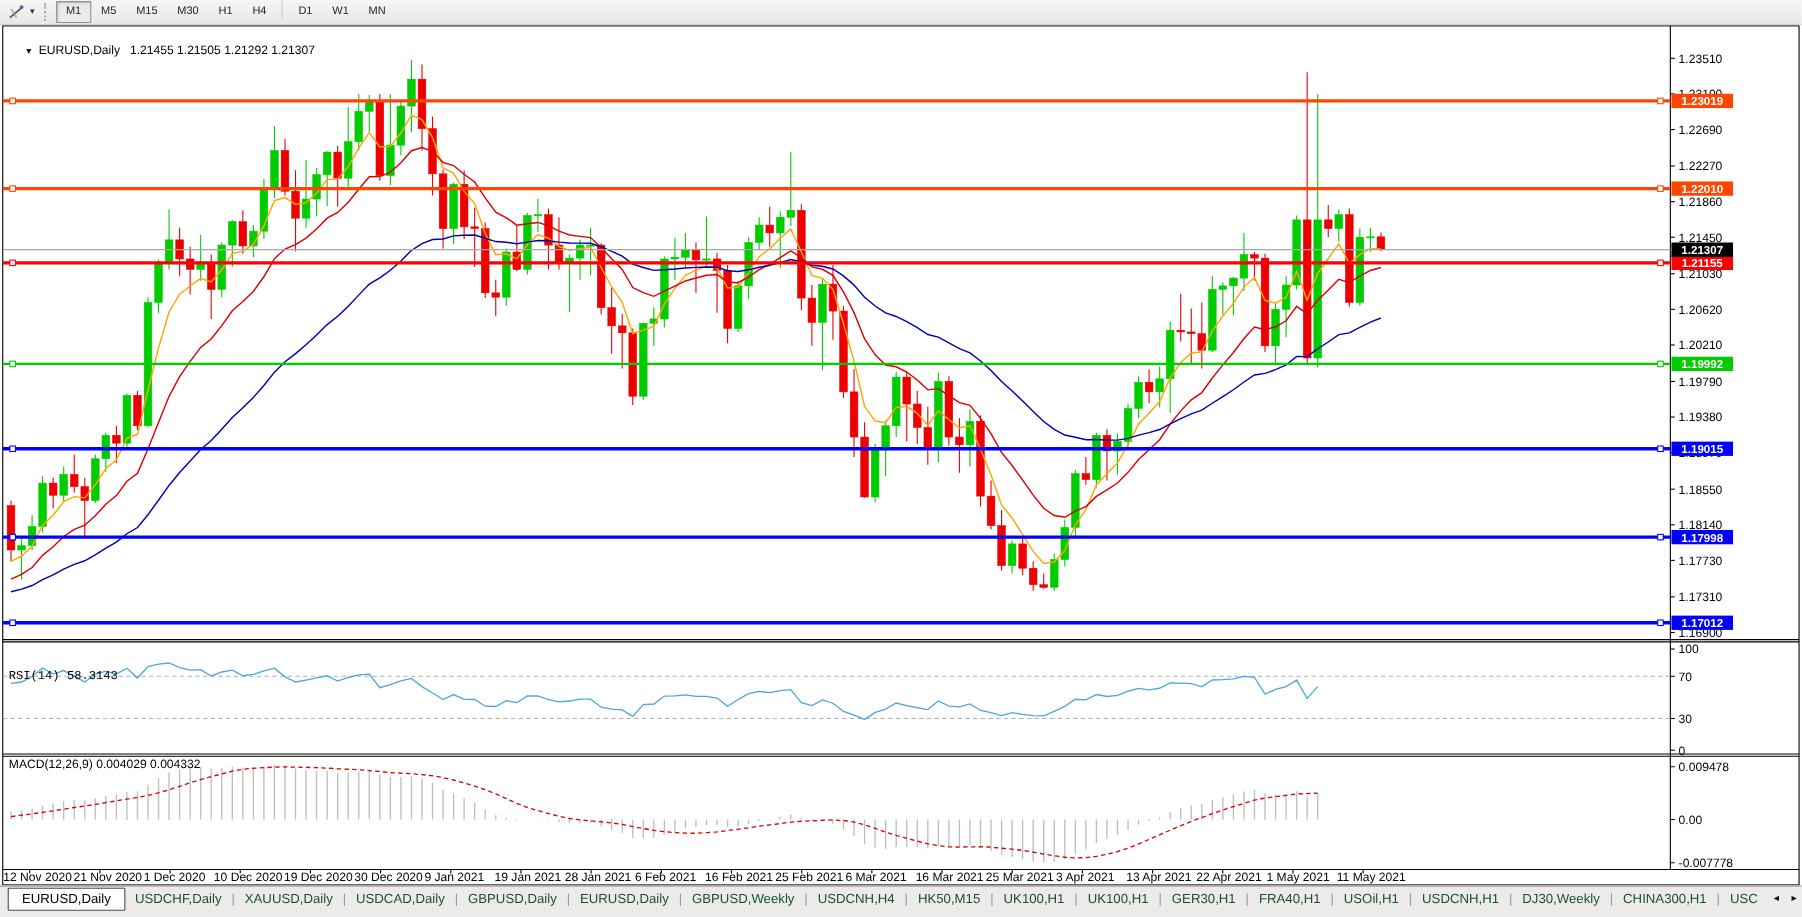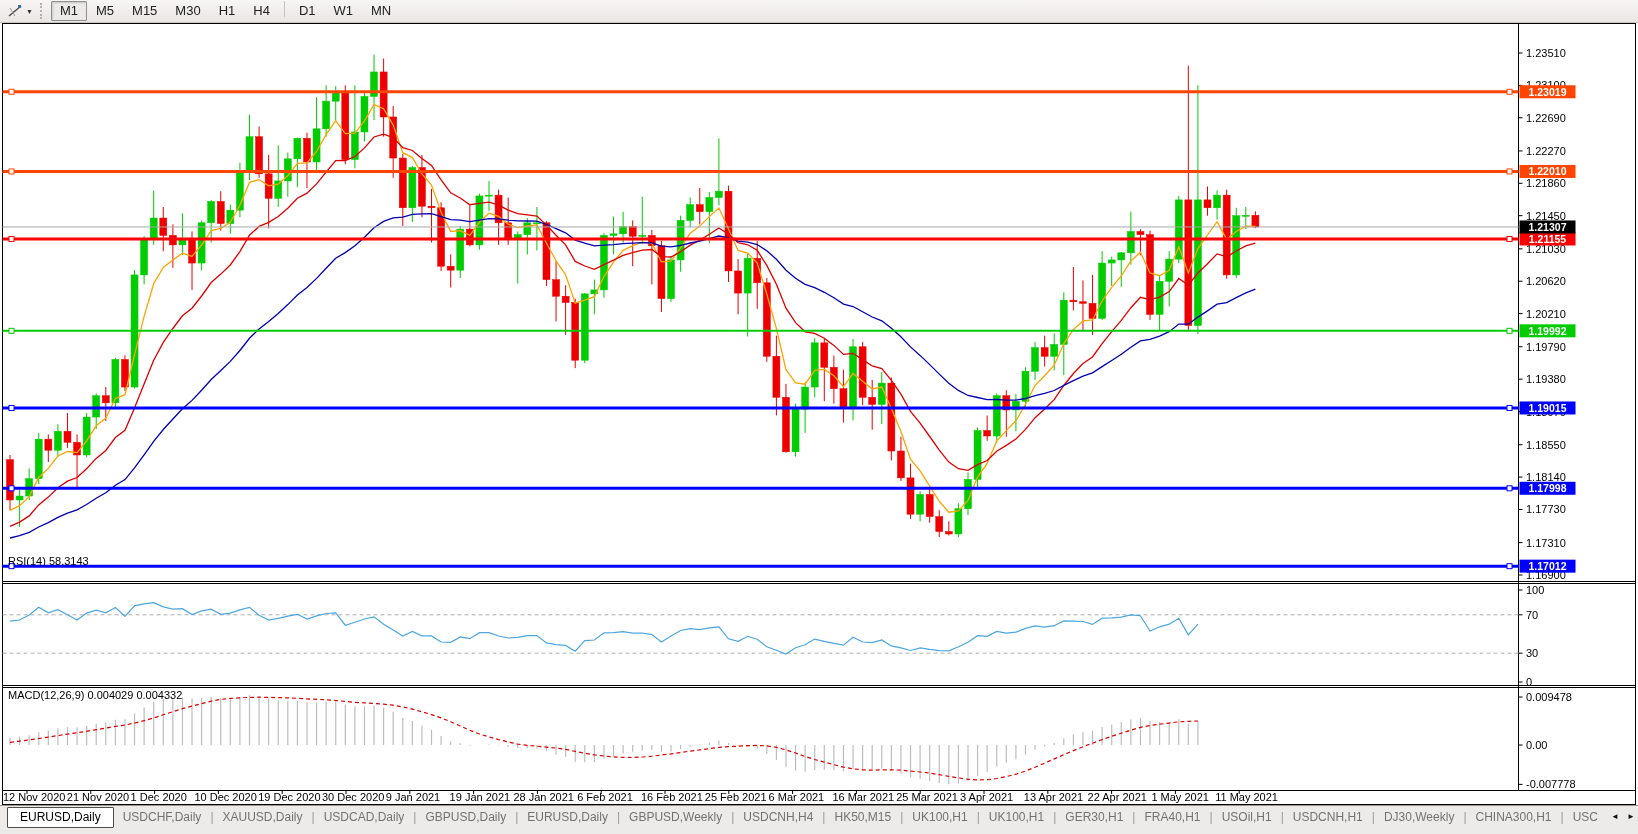--- a/index.html
+++ b/index.html
@@ -13,7 +13,7 @@
   .tool-icon{display:flex;align-items:center;gap:3px;padding:1px 4px;}
   .caret{font-size:7px;color:#333;line-height:7px;}
   .grip{width:2px;height:16px;border-left:2px dotted #b3afab;margin:0 7px 0 3px;}
-  .tf-btn{font-size:13px;color:#222;padding:2px 8px;border:1px solid transparent;
+  .tf-btn{font-size:10px;color:#222;padding:2px 8px;border:1px solid transparent;
     background:transparent;line-height:14px;border-radius:1px;}
   .tf-btn.active{background:#eceae8;border:1px solid #8f8f8f;box-shadow:inset 1px 1px 2px #c9c6c3;}
   .tb-sep{width:1px;height:16px;background:#c6c2be;margin:0 5px;}

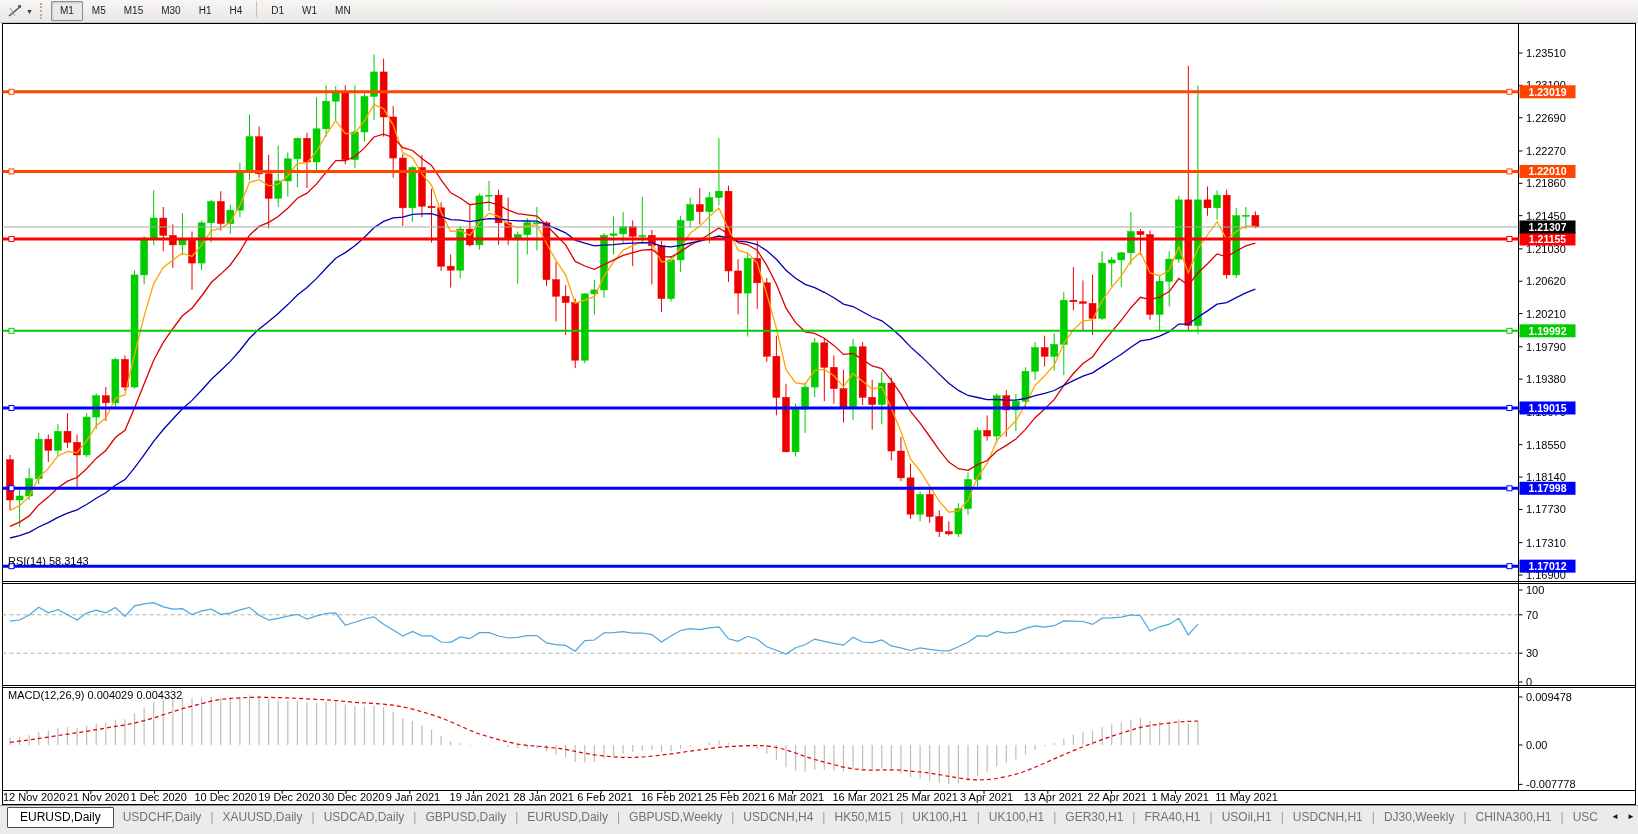--- a/index.html
+++ b/index.html
@@ -636,6 +636,9 @@
       </g>
     </svg>
 
+  <div id="title" class="ovl" style="left:10px;top:28px;">
+    <span class="tcaret">▼</span><span class="sym">EURUSD,Daily</span><span class="ohlc">1.21455 1.21505 1.21292 1.21307</span>
+  </div>
 
   <div class="ovl" style="left:8px;top:555px;">RSI(14) 58.3143</div>
   <div class="ovl" style="left:8px;top:689px;">MACD(12,26,9) 0.004029 0.004332</div>

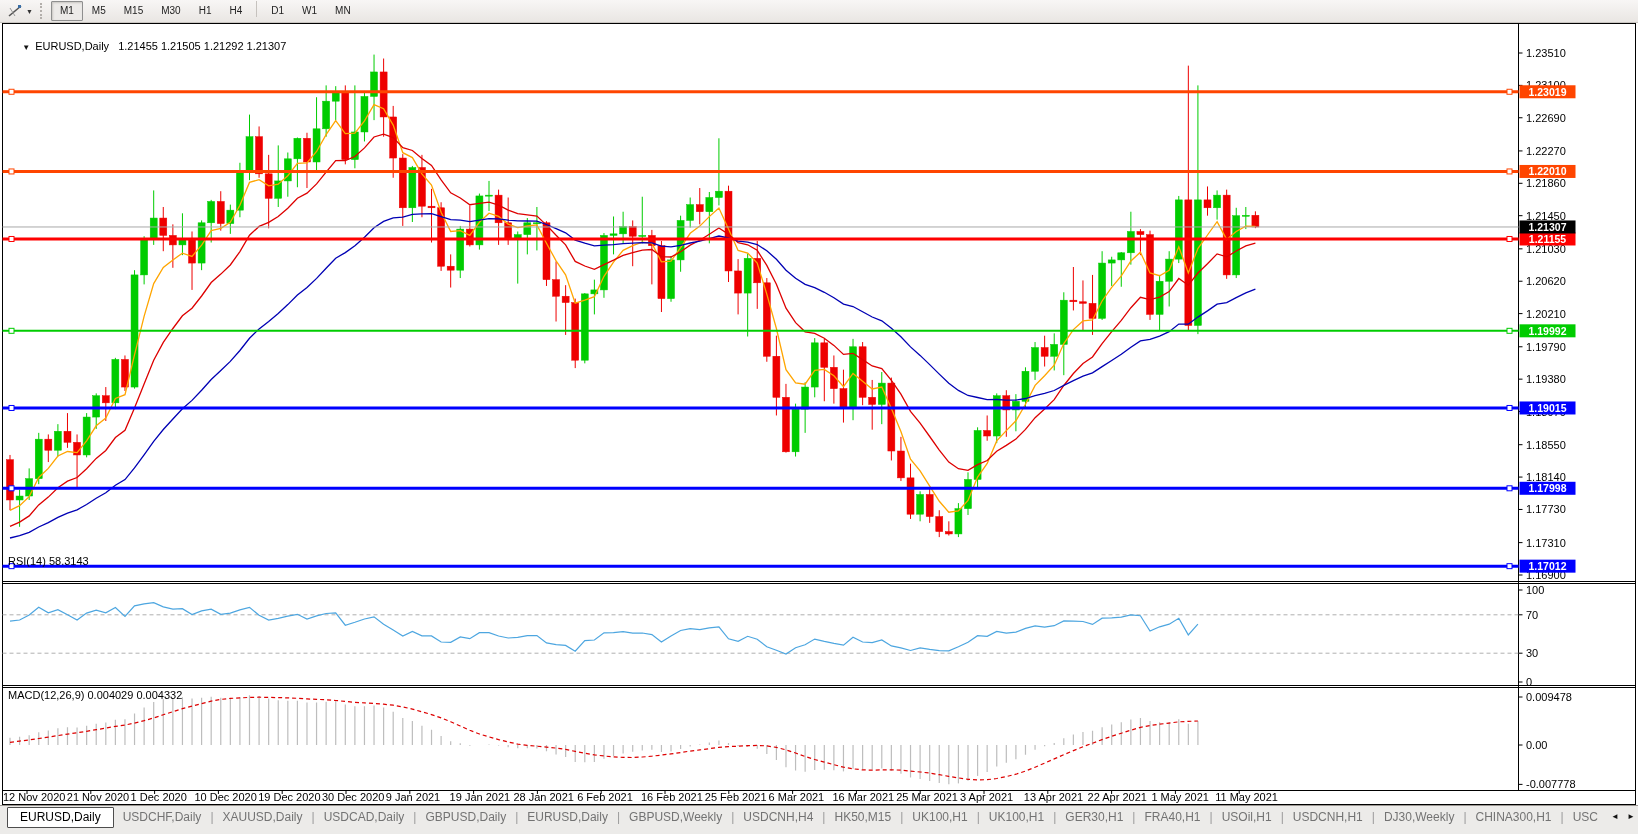--- a/index.html
+++ b/index.html
@@ -640,7 +640,7 @@
     <span class="tcaret">▼</span><span class="sym">EURUSD,Daily</span><span class="ohlc">1.21455 1.21505 1.21292 1.21307</span>
   </div>
 
-  <div class="ovl" style="left:8px;top:555px;">RSI(14) 58.3143</div>
+  <div class="ovl" style="left:8px;top:609px;font-family:Liberation Mono, monospace;">RSI(14) 58.3143</div>
   <div class="ovl" style="left:8px;top:689px;">MACD(12,26,9) 0.004029 0.004332</div>
 
   <div id="tabbar">

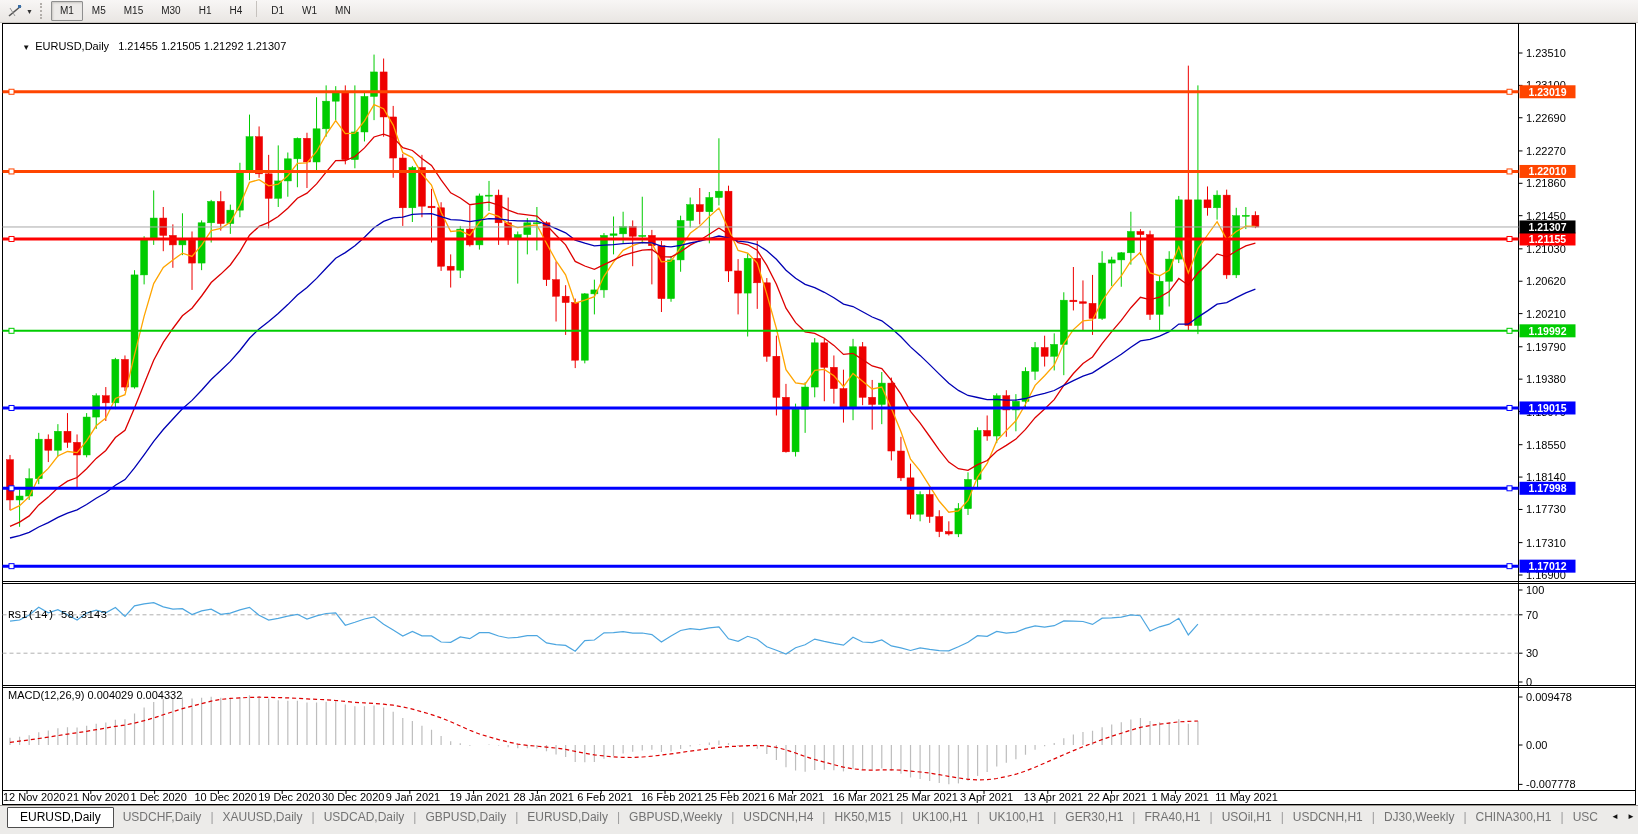--- a/index.html
+++ b/index.html
@@ -29,7 +29,7 @@
   
   #tabbar{position:absolute;left:0;right:0;bottom:0;height:28px;background:#ecebe9;
     border-top:1px solid #9a9691;display:flex;align-items:flex-start;z-index:3;overflow:hidden;}
-  .tab{font-size:12px;color:#737373;padding:4px 9px 3px;white-space:nowrap;}
+  .tab{font-size:12px;color:#14532d;padding:4px 9px 3px;white-space:nowrap;}
   .tab.active{background:#fff;border:1px solid #4d4d4d;border-radius:1px;color:#000;
     margin-left:7px;margin-top:1px;padding:2px 12px 3px;}
   .tab-sep{color:#9a9a9a;font-size:12px;padding:4px 0 0;}

